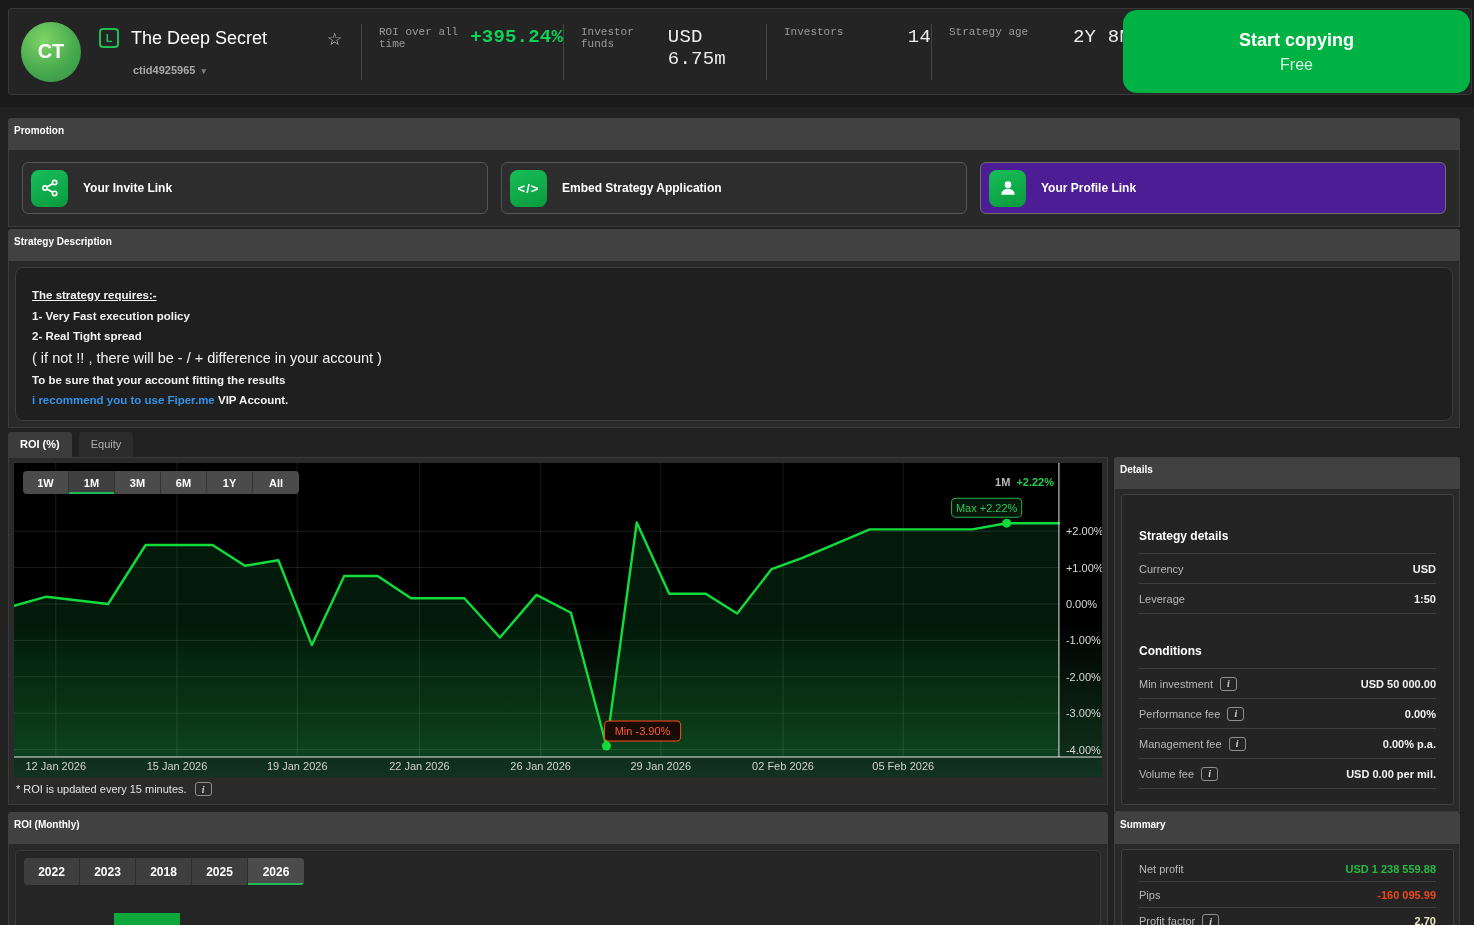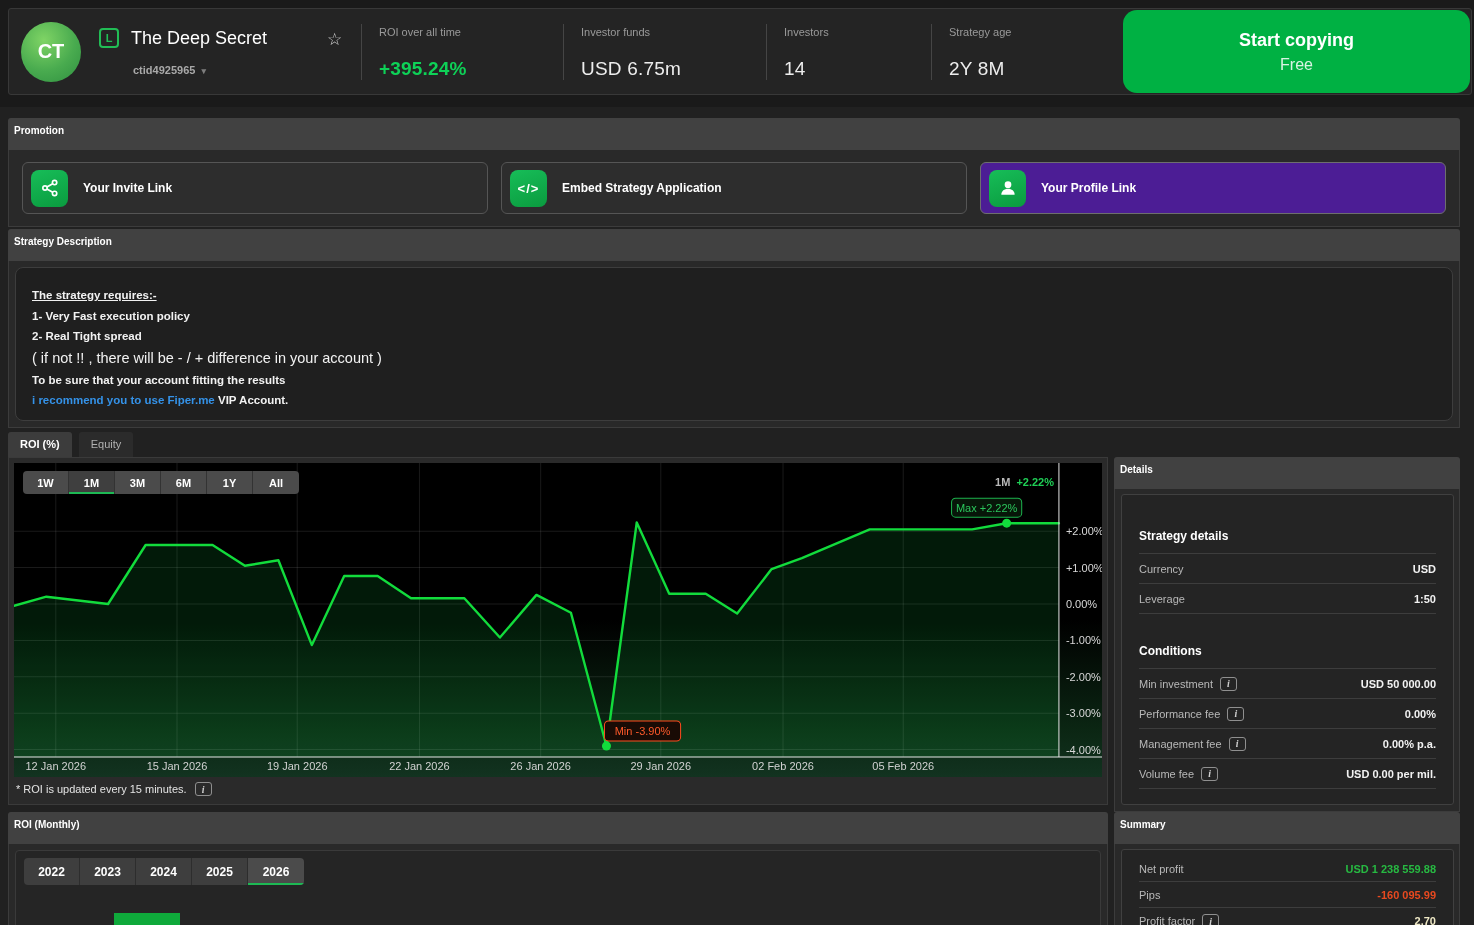--- a/index.html
+++ b/index.html
@@ -33,7 +33,7 @@
   .ctid-row .caret { color:#7d7d7d; font-size:9px; margin-left:3px; }
   .star { flex:none; width:34px; font-size:17px; color:#cfcfcf; align-self:flex-start; margin-top:20px; cursor:pointer; }
   .hstat { flex:none; height:56px; border-left:1px solid #454545; padding:2px 0 0 17px;
-           display:flex; flex-direction:column; justify-content:space-between; }
+           display:flex; justify-content:space-between;font-family:Liberation Mono, monospace; }
   .hstat .lab { font-size:11px; color:#9a9a9a; }
   .hstat .val { font-size:19px; color:#ededed; letter-spacing:.2px; }
   .hstat.roi .val { color:#0ed157; font-weight:bold; }

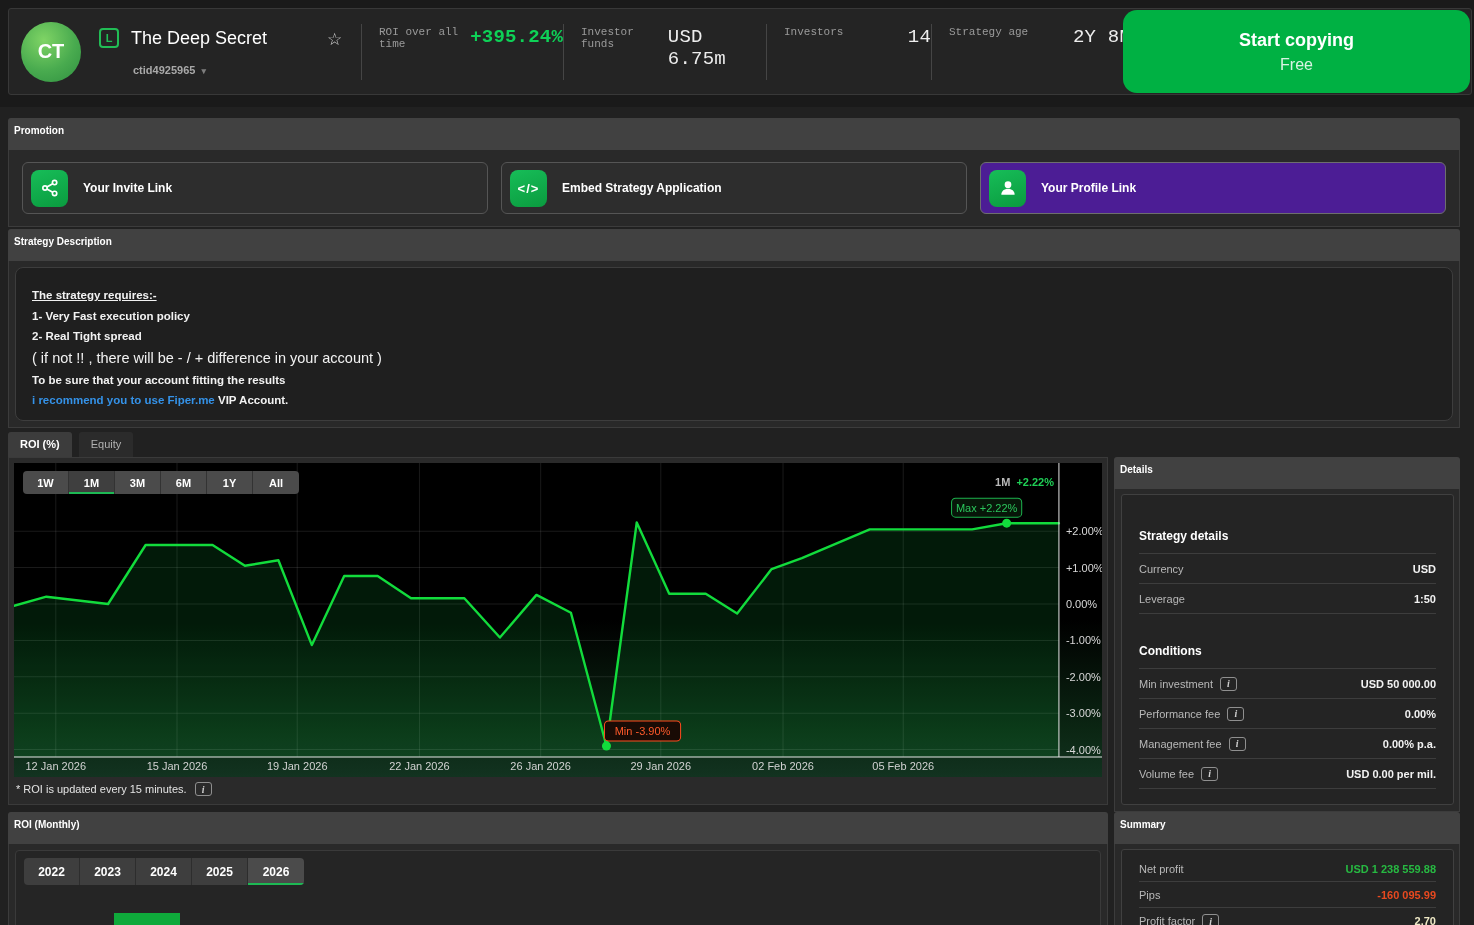--- a/index.html
+++ b/index.html
@@ -327,7 +327,7 @@
       <div class="year-group">
         <button class="year-btn">2022</button>
         <button class="year-btn">2023</button>
-        <button class="year-btn">2024</button>
+        <button class="year-btn">2018</button>
         <button class="year-btn">2025</button>
         <button class="year-btn active">2026</button>
       </div>

